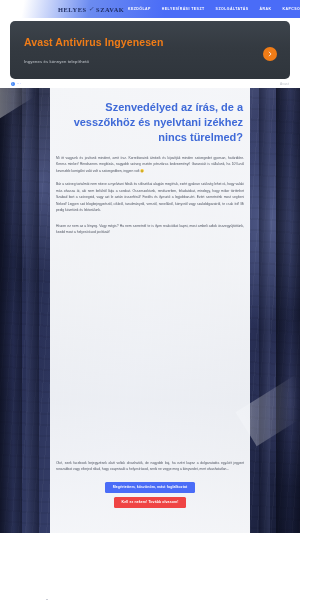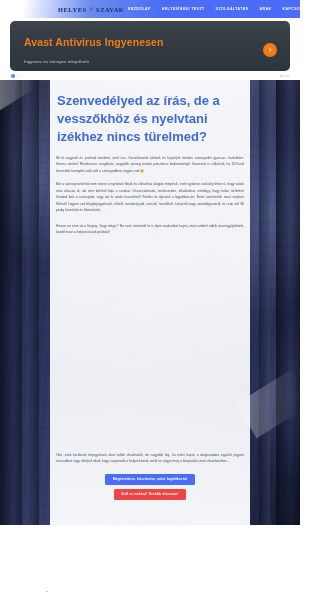--- a/index.html
+++ b/index.html
@@ -75,7 +75,7 @@
   }
   .ad-banner {
     position: relative;
-    height: 50px;
+    height: 58px;
     border-radius: 5px;
     background: linear-gradient(180deg,#3d444c 0%,#343a41 45%,#2f353c 100%);
     overflow: hidden;

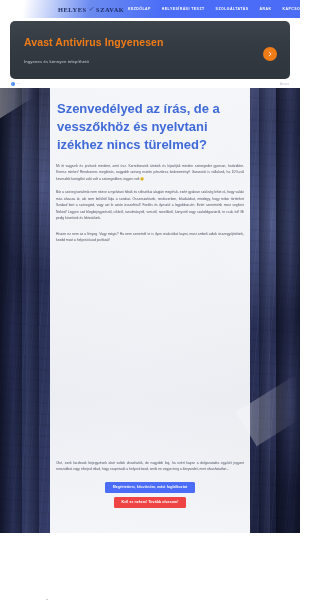--- a/index.html
+++ b/index.html
@@ -202,11 +202,11 @@
   }
 
   h2.section-title {
-    font-size: 13px;
+    font-size: 11px;
     line-height: 1.38;
     font-weight: 700;
     color: #3f6ad8;
-    text-align: left;
+    text-align: right;
     letter-spacing: -.02px;
     padding: 0 2px;
   }

